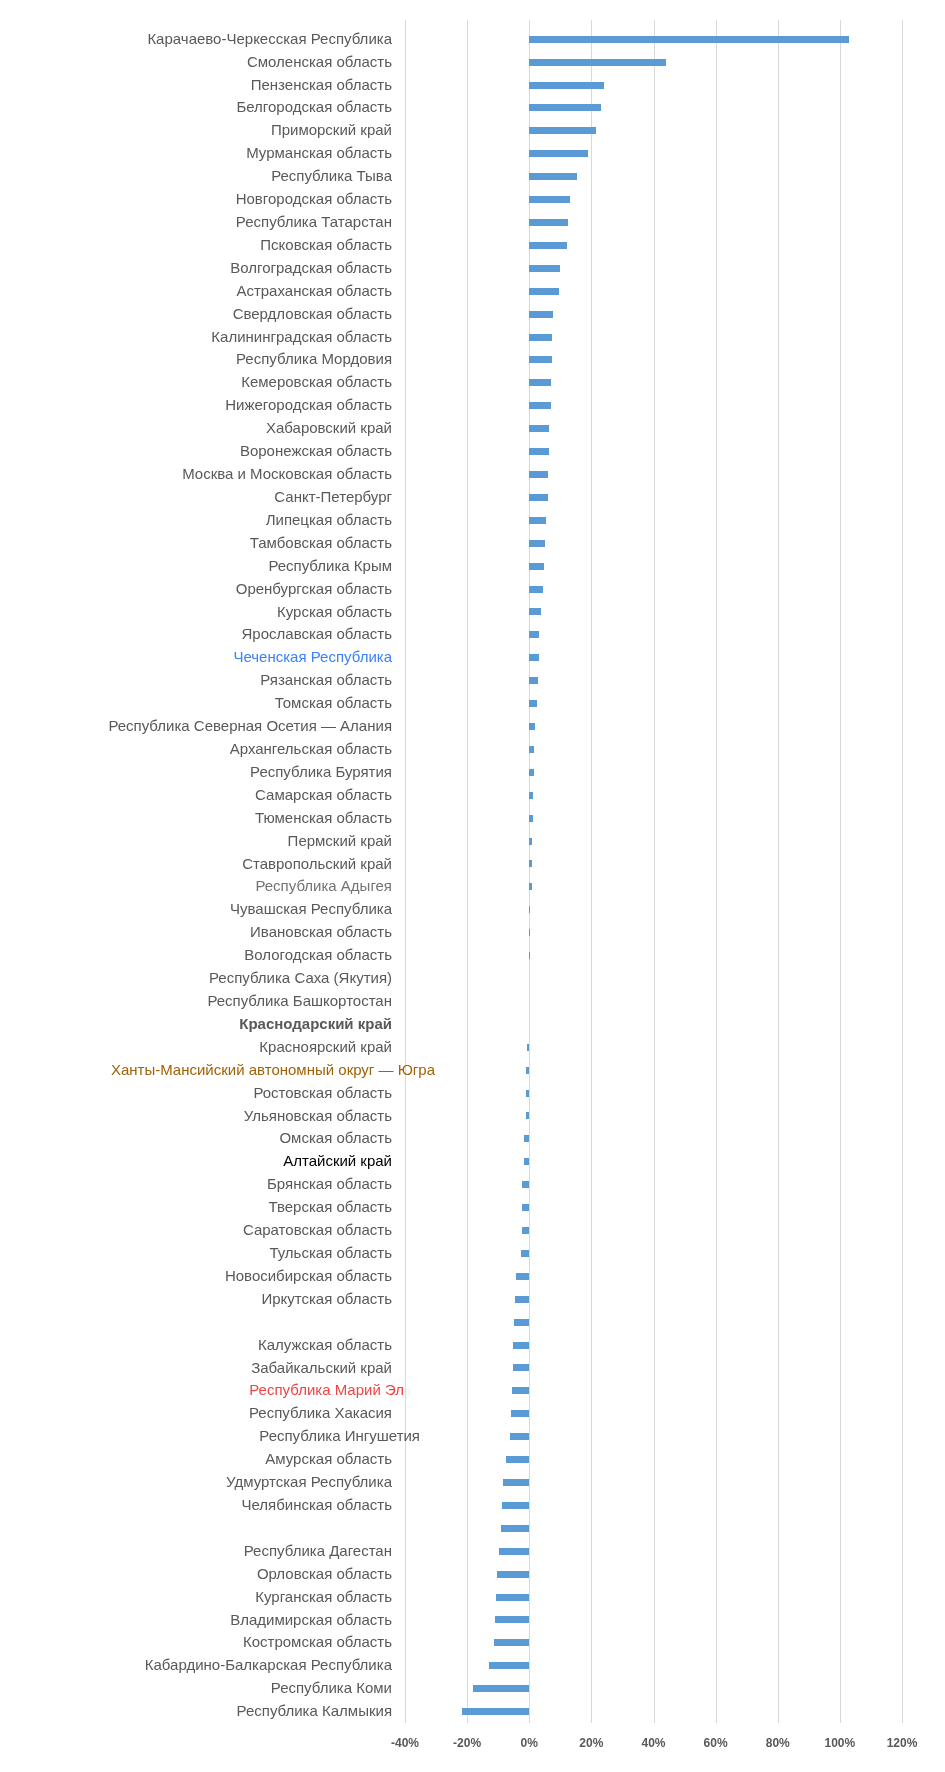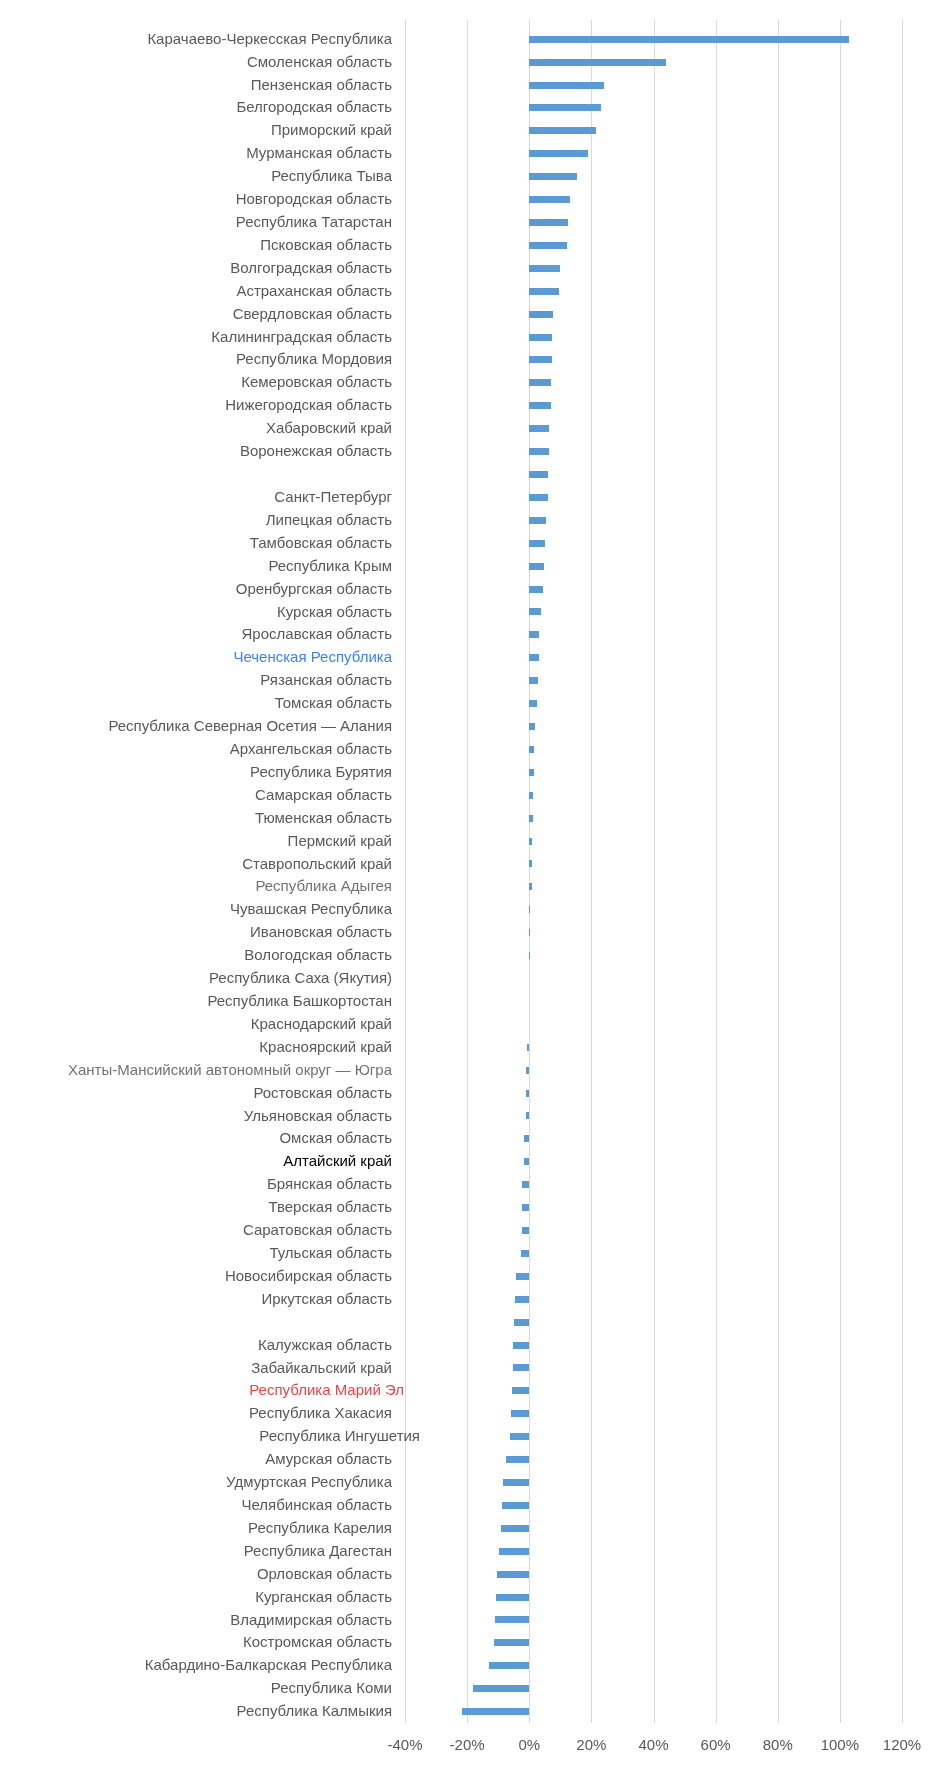--- a/index.html
+++ b/index.html
@@ -97,6 +97,7 @@
       <div class="bar" style="left: 529.25px; width: 20.1906px; top: 425.175px; background: rgb(91, 155, 213);"></div>
       <div class="row-label" style="top: 440.13px; color: rgb(89, 89, 89);">Воронежская область</div>
       <div class="bar" style="left: 529.25px; width: 19.2587px; top: 448.085px; background: rgb(91, 155, 213);"></div>
+      <div class="row-label" style="top: 463.04px; color: rgb(89, 89, 89);">Москва и Московская область</div>
       <div class="bar" style="left: 529.25px; width: 18.9481px; top: 470.995px; background: rgb(91, 155, 213);"></div>
       <div class="row-label" style="top: 485.95px; color: rgb(89, 89, 89);">Санкт-Петербург</div>
       <div class="bar" style="left: 529.25px; width: 18.3269px; top: 493.905px; background: rgb(91, 155, 213);"></div>

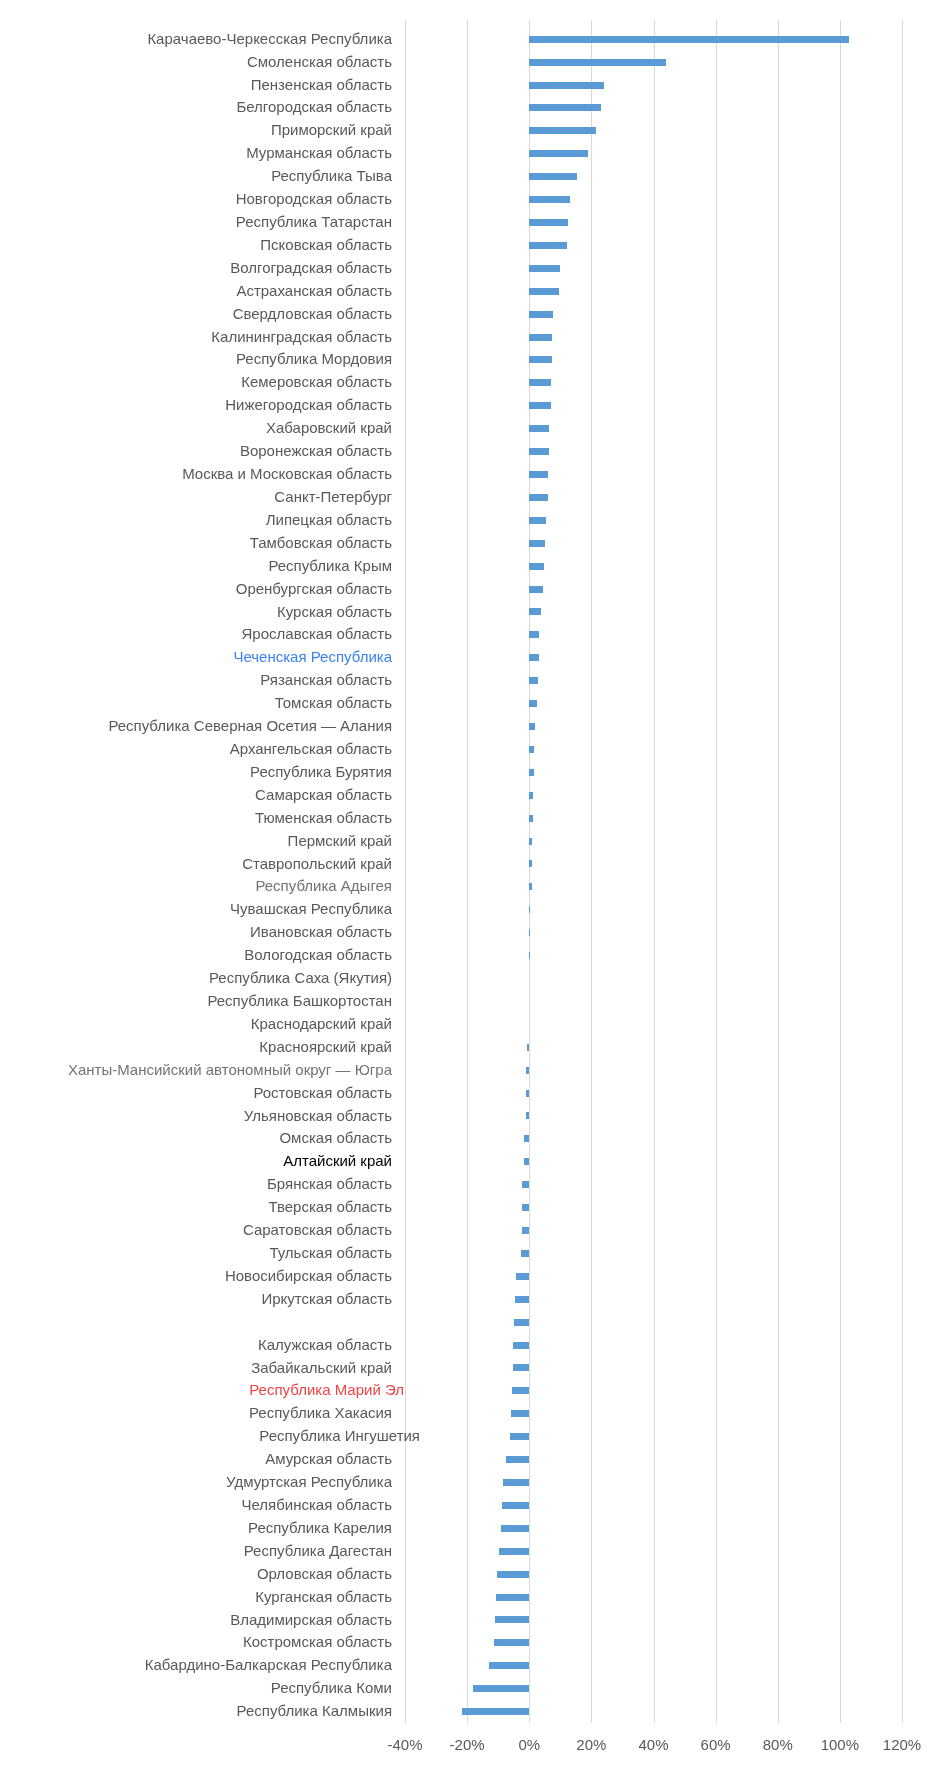--- a/index.html
+++ b/index.html
@@ -143,7 +143,7 @@
       <div class="bar" style="left: 529.25px; width: 0.931875px; top: 952.105px; background: rgb(91, 155, 213);"></div>
       <div class="row-label" style="top: 967.06px; color: rgb(89, 89, 89);">Республика Саха (Якутия)</div>
       <div class="row-label" style="top: 989.97px; color: rgb(89, 89, 89);">Республика Башкортостан</div>
-      <div class="row-label" style="top: 1012.88px; color: rgb(89, 89, 89);">Краснодарский край</div>
+      <div class="row-label" style="top: 1012.88px; color: rgb(89, 89, 89); font-weight: bold;">Краснодарский край</div>
       <div class="row-label" style="top: 1035.79px; color: rgb(89, 89, 89);">Красноярский край</div>
       <div class="bar" style="left: 526.765px; width: 2.485px; top: 1043.74px; background: rgb(91, 155, 213);"></div>
       <div class="row-label" style="top: 1058.7px; color: #737373;">Ханты-Мансийский автономный округ — Югра</div>

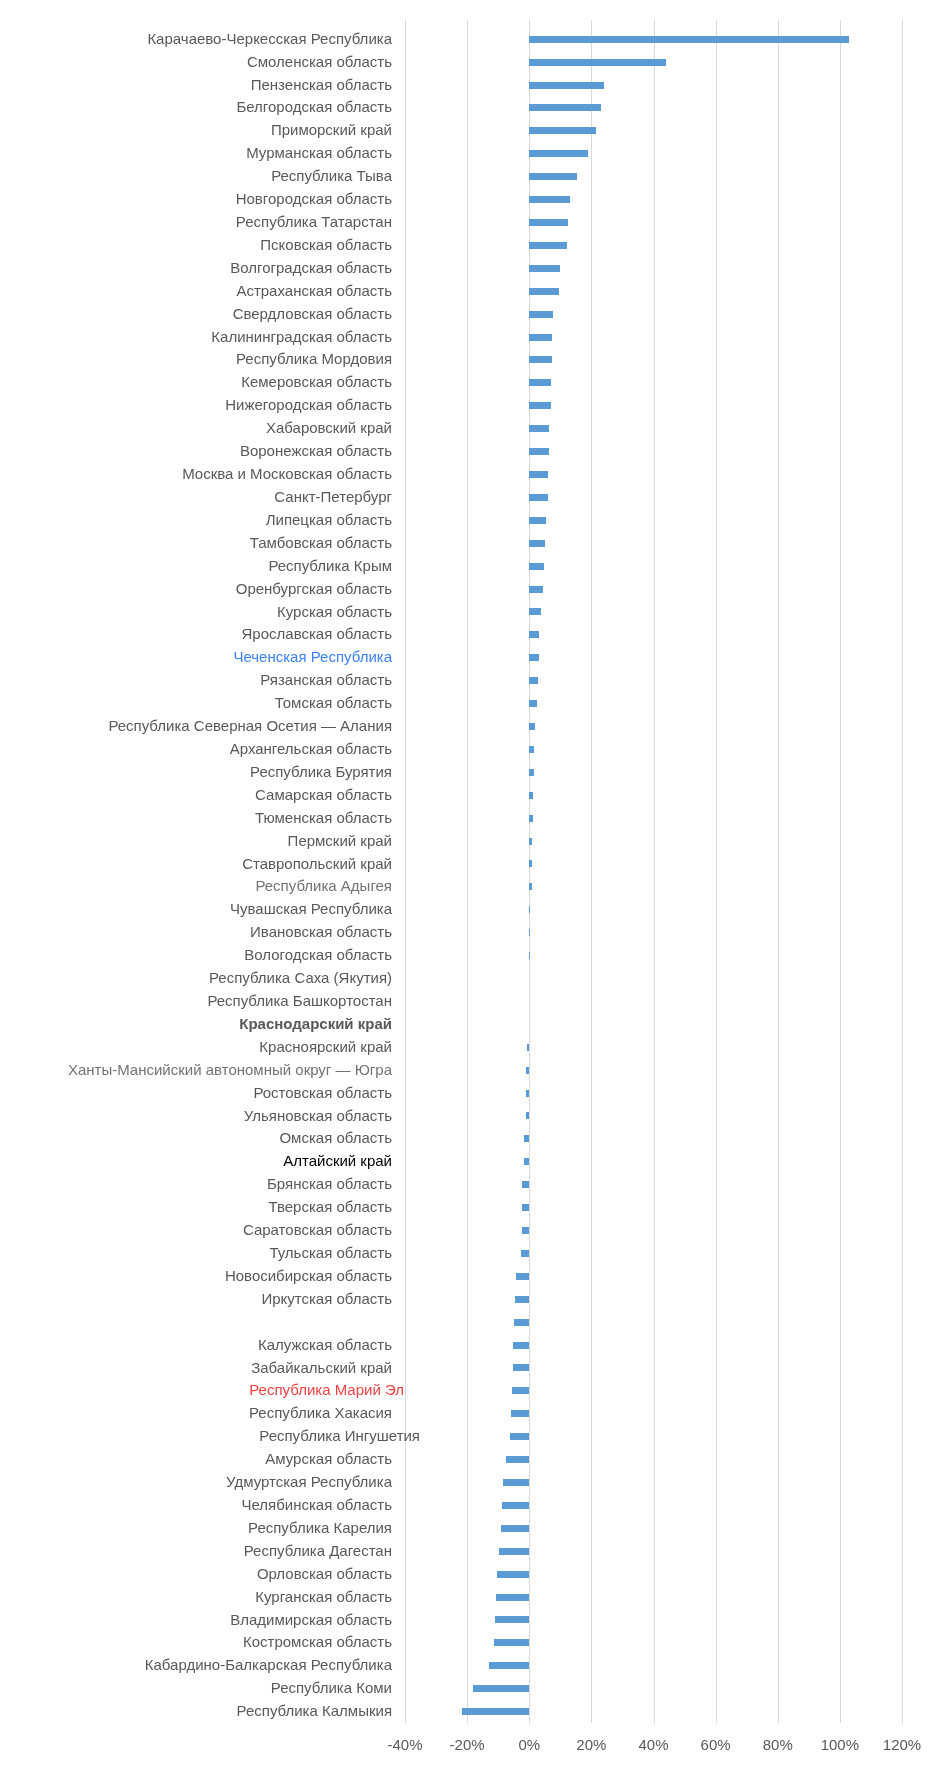--- a/index.html
+++ b/index.html
@@ -146,7 +146,7 @@
       <div class="row-label" style="top: 1012.88px; color: rgb(89, 89, 89); font-weight: bold;">Краснодарский край</div>
       <div class="row-label" style="top: 1035.79px; color: rgb(89, 89, 89);">Красноярский край</div>
       <div class="bar" style="left: 526.765px; width: 2.485px; top: 1043.74px; background: rgb(91, 155, 213);"></div>
-      <div class="row-label" style="top: 1058.7px; color: #737373;">Ханты-Мансийский автономный округ — Югра</div>
+      <div class="row-label" style="top: 1058.7px; color: #a16207; padding-left: 43px;">Ханты-Мансийский автономный округ — Югра</div>
       <div class="bar" style="left: 526.454px; width: 2.79563px; top: 1066.65px; background: rgb(91, 155, 213);"></div>
       <div class="row-label" style="top: 1081.61px; color: rgb(89, 89, 89);">Ростовская область</div>
       <div class="bar" style="left: 525.833px; width: 3.41688px; top: 1089.56px; background: rgb(91, 155, 213);"></div>

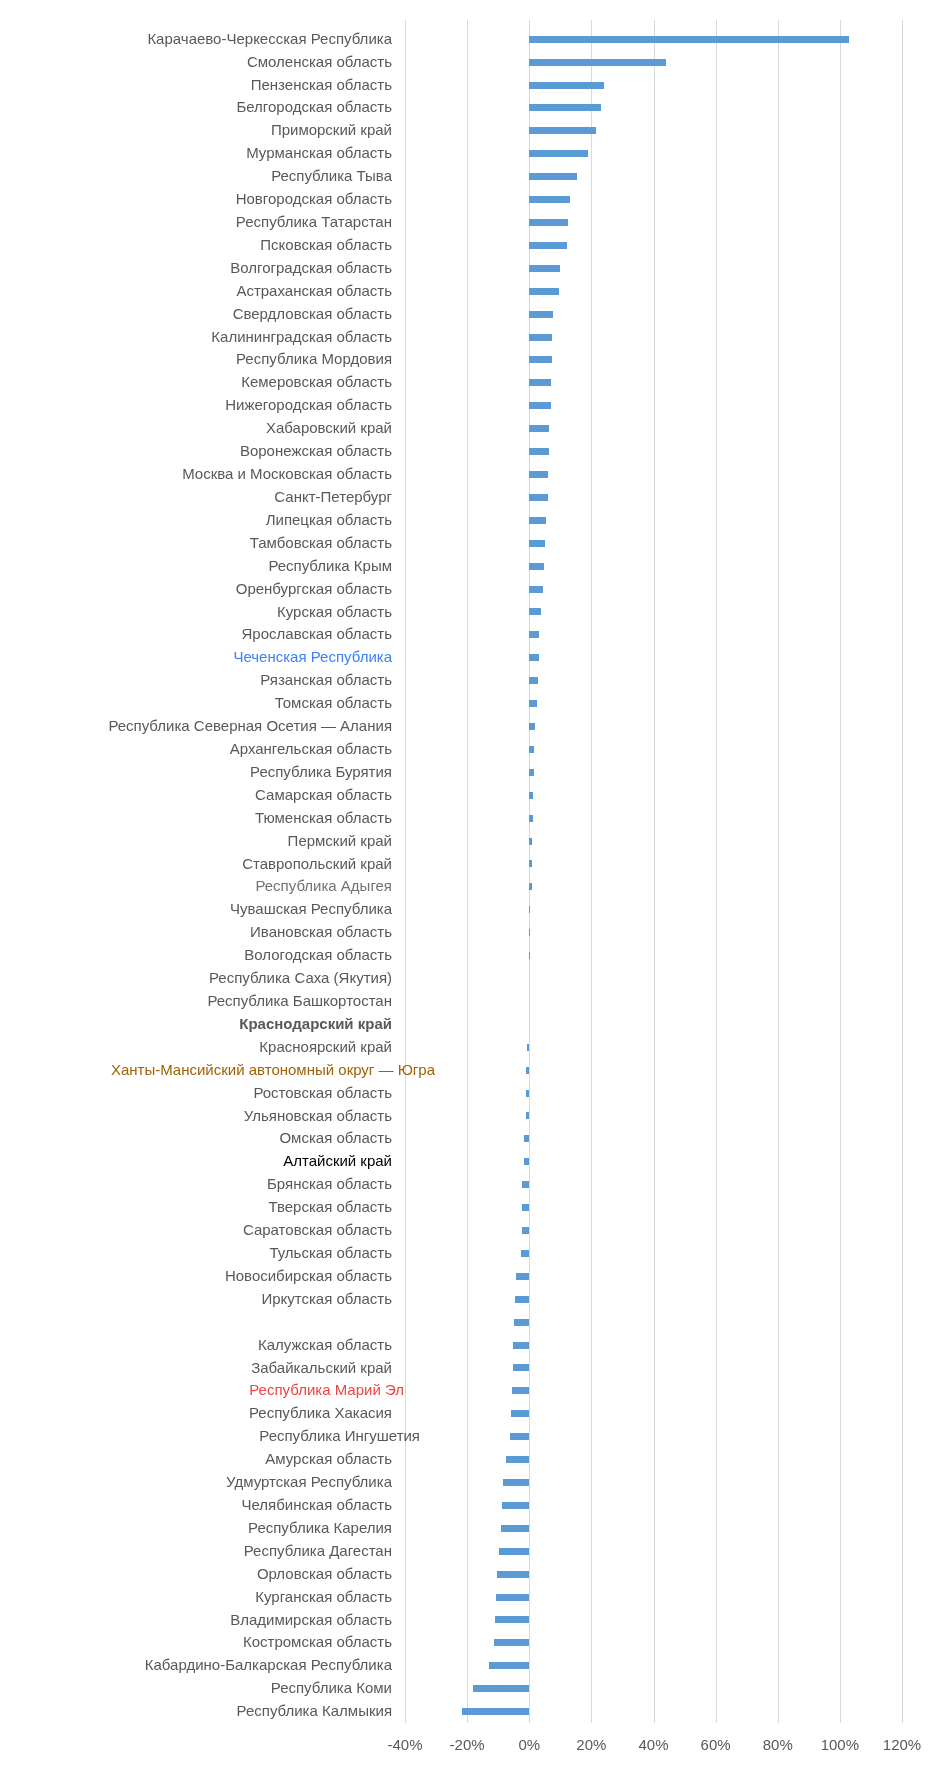--- a/index.html
+++ b/index.html
@@ -185,7 +185,6 @@
       <div class="bar" style="left: 502.536px; width: 26.7138px; top: 1479.03px; background: rgb(91, 155, 213);"></div>
       <div class="row-label" style="top: 1493.99px; color: rgb(89, 89, 89);">Челябинская область</div>
       <div class="bar" style="left: 502.226px; width: 27.0244px; top: 1501.94px; background: rgb(91, 155, 213);"></div>
-      <div class="row-label" style="top: 1516.9px; color: rgb(89, 89, 89);">Республика Карелия</div>
       <div class="bar" style="left: 501.294px; width: 27.9563px; top: 1524.86px; background: rgb(91, 155, 213);"></div>
       <div class="row-label" style="top: 1539.81px; color: rgb(89, 89, 89);">Республика Дагестан</div>
       <div class="bar" style="left: 499.119px; width: 30.1306px; top: 1547.76px; background: rgb(91, 155, 213);"></div>

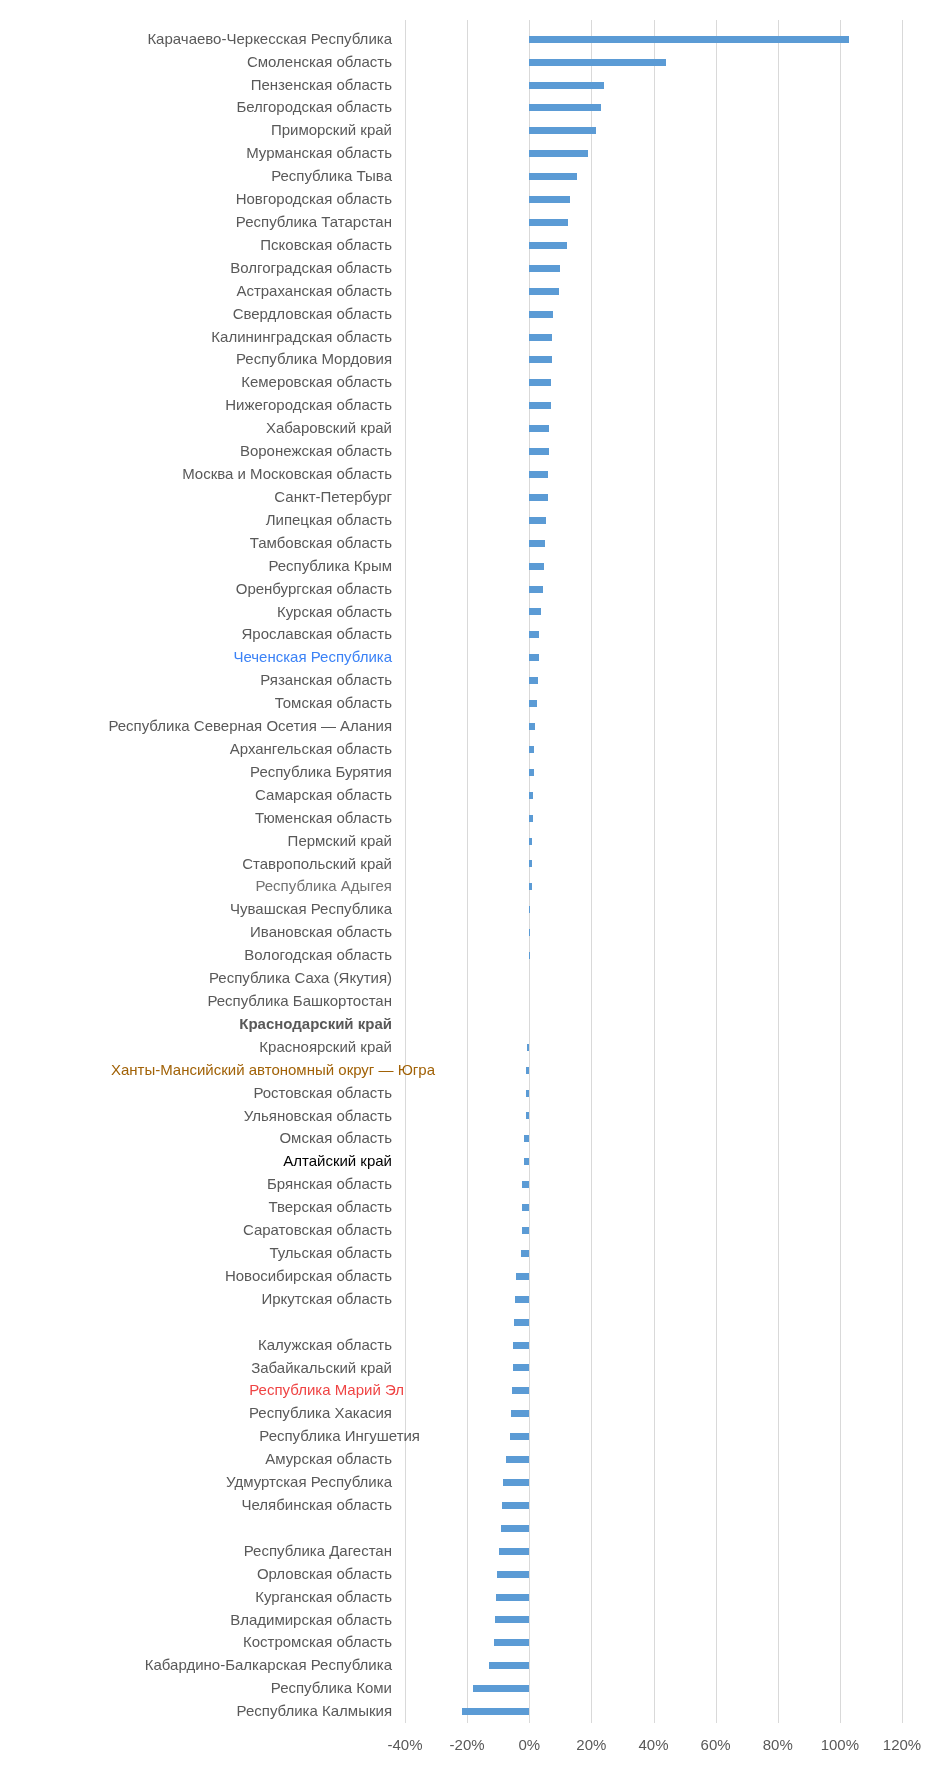--- a/index.html
+++ b/index.html
@@ -32,8 +32,9 @@
     position: absolute;
     top: 1736px;
     transform: translateX(-50%);
-    font-size: 15px;
+    font-size: 12px;
     white-space: nowrap;
+    font-weight: bold;
   }
 </style>
 </head>

